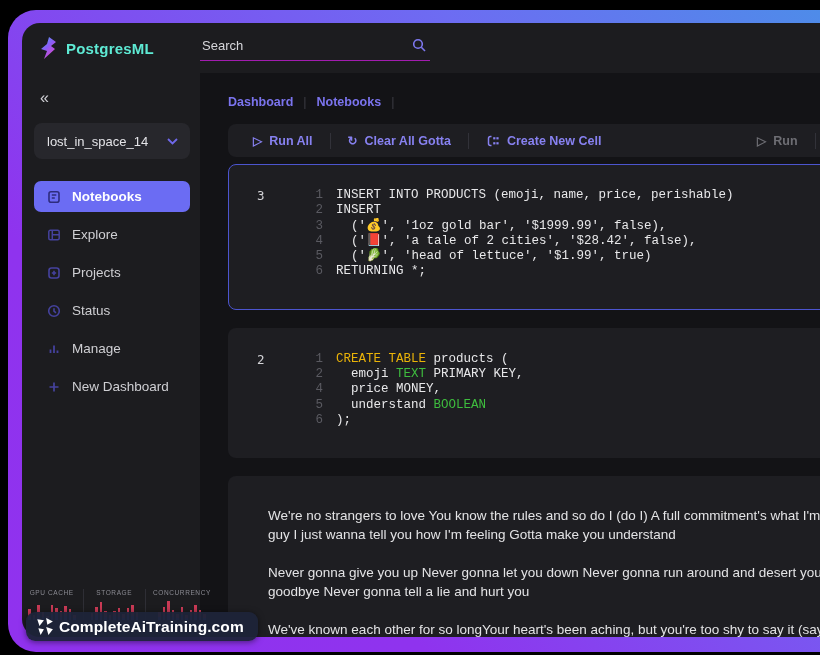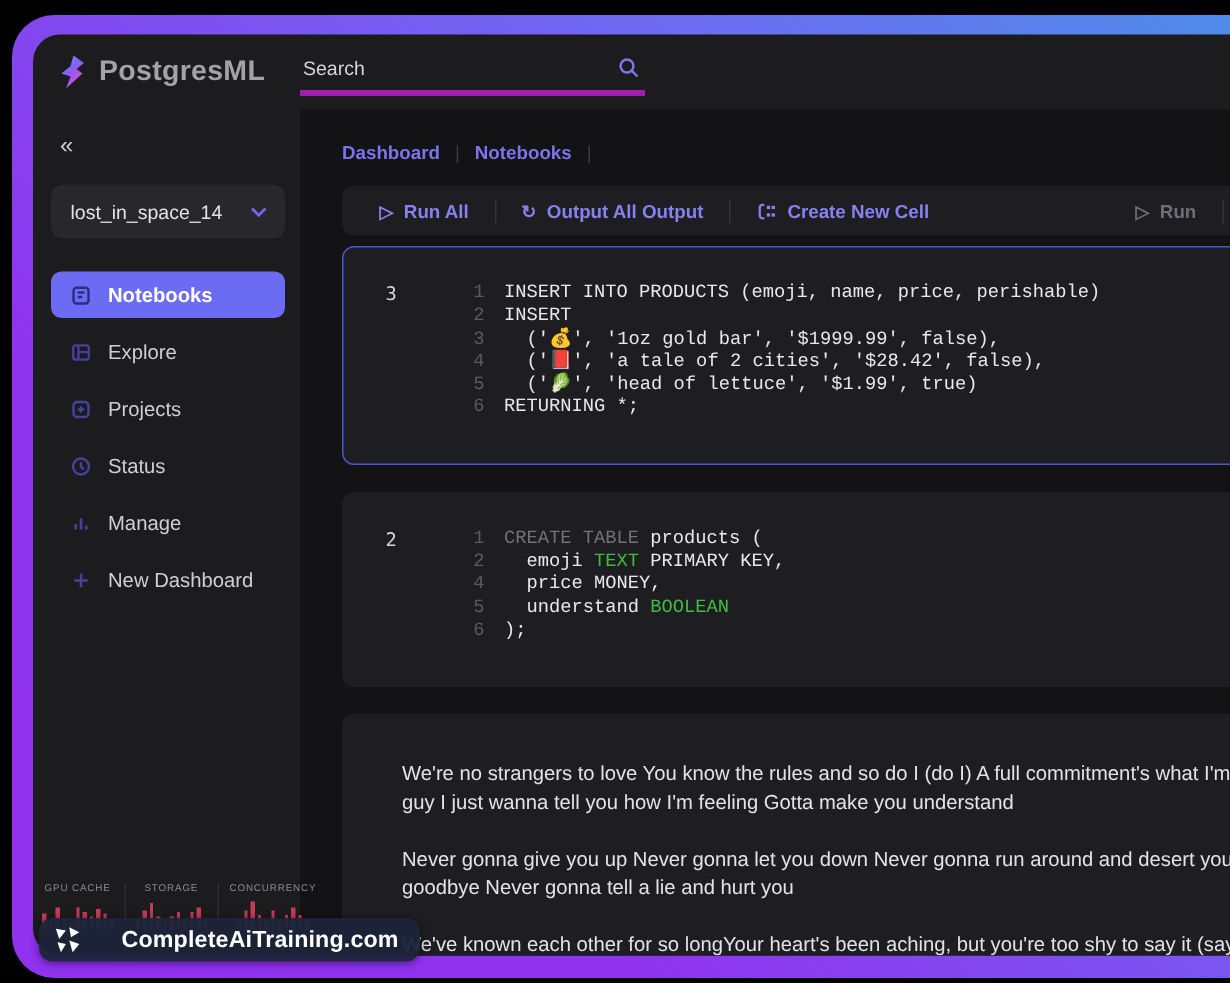--- a/index.html
+++ b/index.html
@@ -15,7 +15,7 @@
   .topbar { height:50px; flex:0 0 auto; display:flex; align-items:center;
             padding-left:16px; position:relative; }
   .brand { display:flex; align-items:center; gap:8px; }
-  .brand-name { color:#a3a3a3; font-weight:700; font-size:19px; letter-spacing:.2px; }
+  .brand-name { color:#5eead4; font-weight:700; font-size:15px; letter-spacing:.2px; }
   .search { position:absolute; left:178px; top:13px; width:230px; }
   .search input { width:100%; background:transparent; border:none; outline:none;
                   border-bottom:4px solid #a21caf; color:#dadade; font-size:13px;

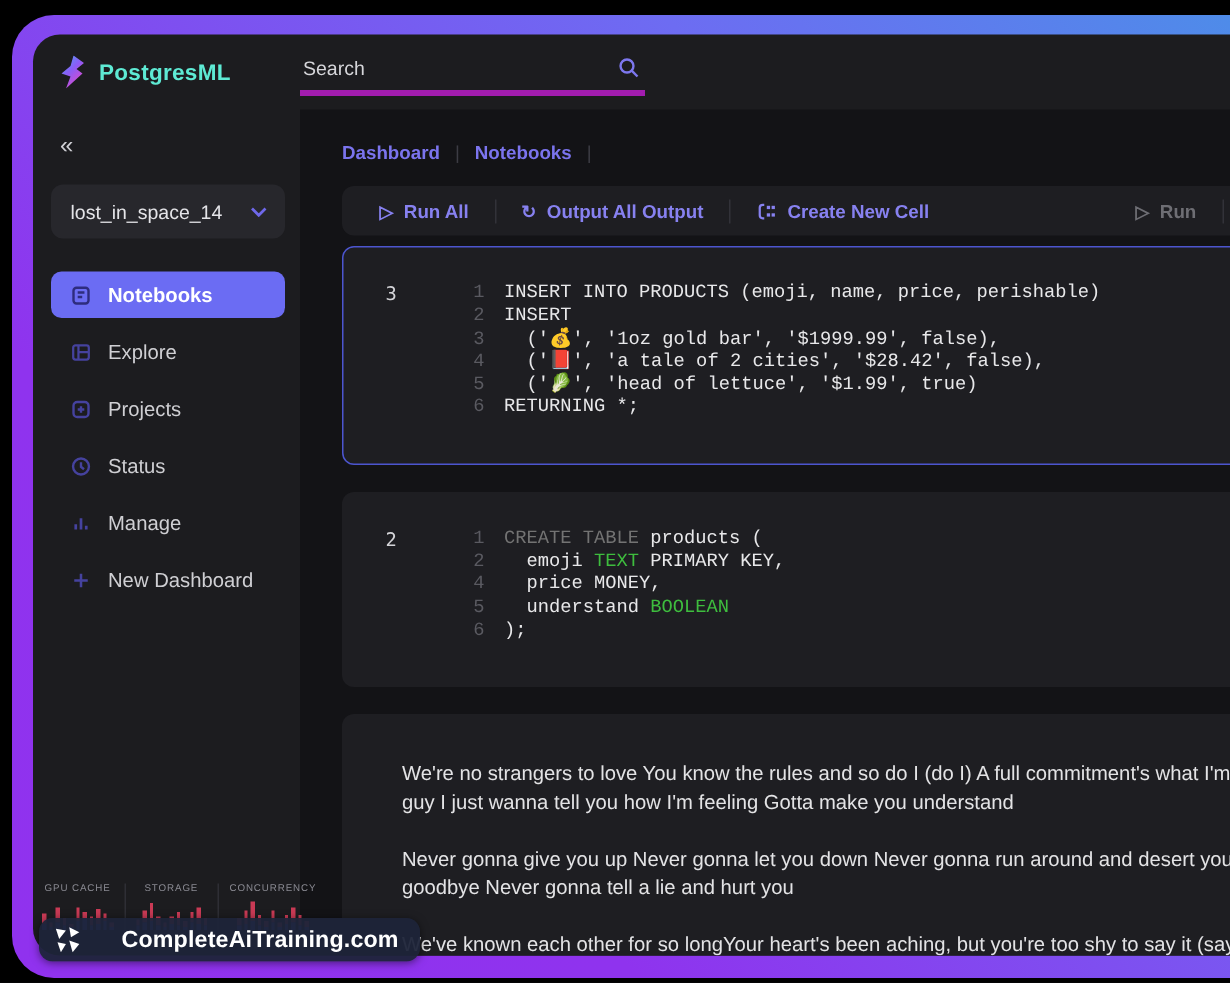--- a/index.html
+++ b/index.html
@@ -18,7 +18,7 @@
   .brand-name { color:#5eead4; font-weight:700; font-size:15px; letter-spacing:.2px; }
   .search { position:absolute; left:178px; top:13px; width:230px; }
   .search input { width:100%; background:transparent; border:none; outline:none;
-                  border-bottom:4px solid #a21caf; color:#dadade; font-size:13px;
+                  border-bottom:1px solid #a21caf; color:#dadade; font-size:13px;
                   padding:2px 24px 7px 2px; font-family:"Liberation Sans",sans-serif; }
   .search input::placeholder { color:#d6d6da; opacity:1; }
   .search .mag { position:absolute; right:4px; top:2px; }

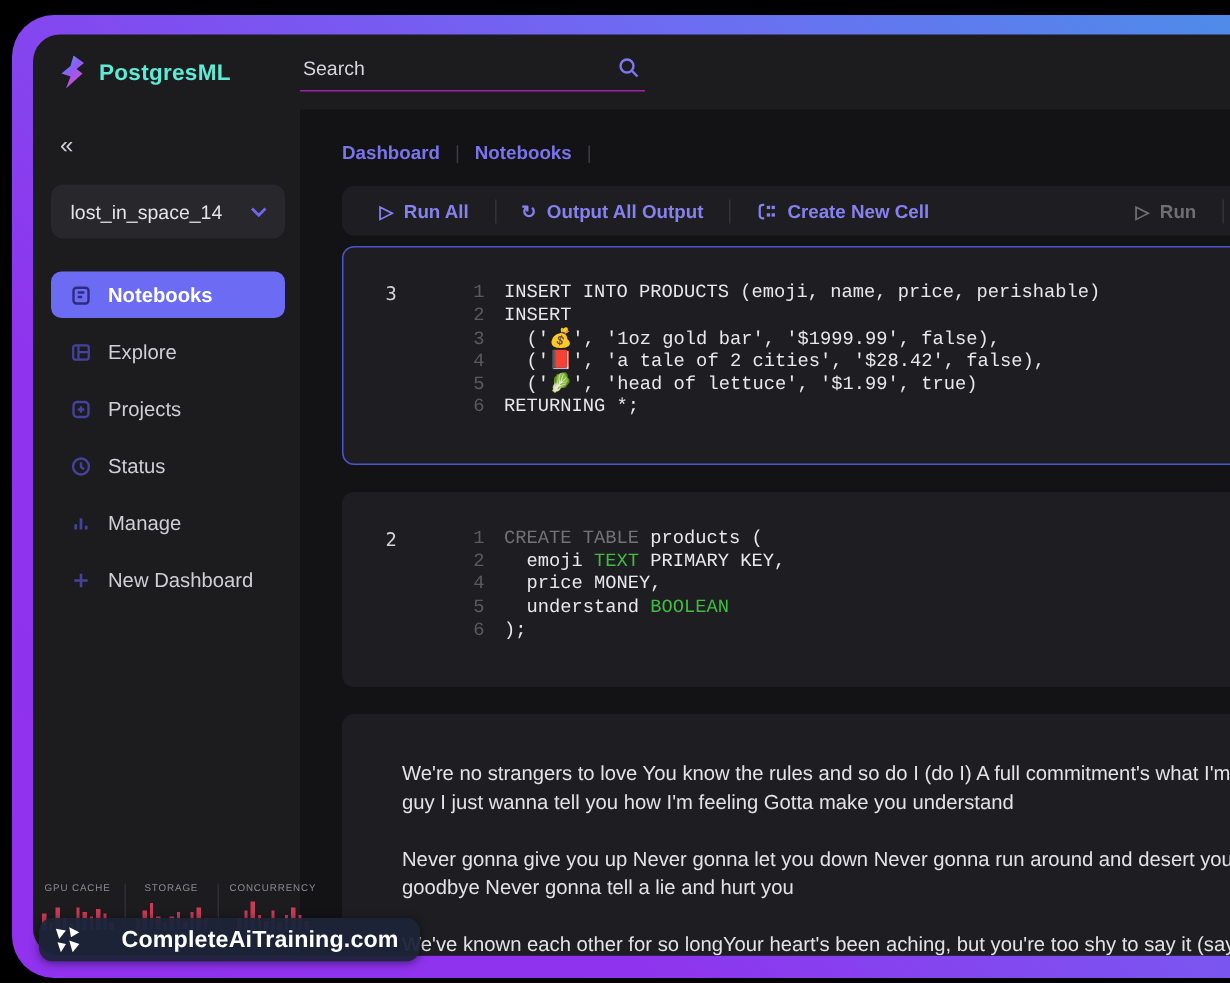--- a/index.html
+++ b/index.html
@@ -194,7 +194,7 @@
           <span class="tb-sep"></span>
           <span class="tb-btn">
             <span class="tb-ico">↻</span>
-            <span>Output All Output</span>
+            <span>Clear All Gotta</span>
           </span>
           <span class="tb-sep"></span>
           <span class="tb-btn">

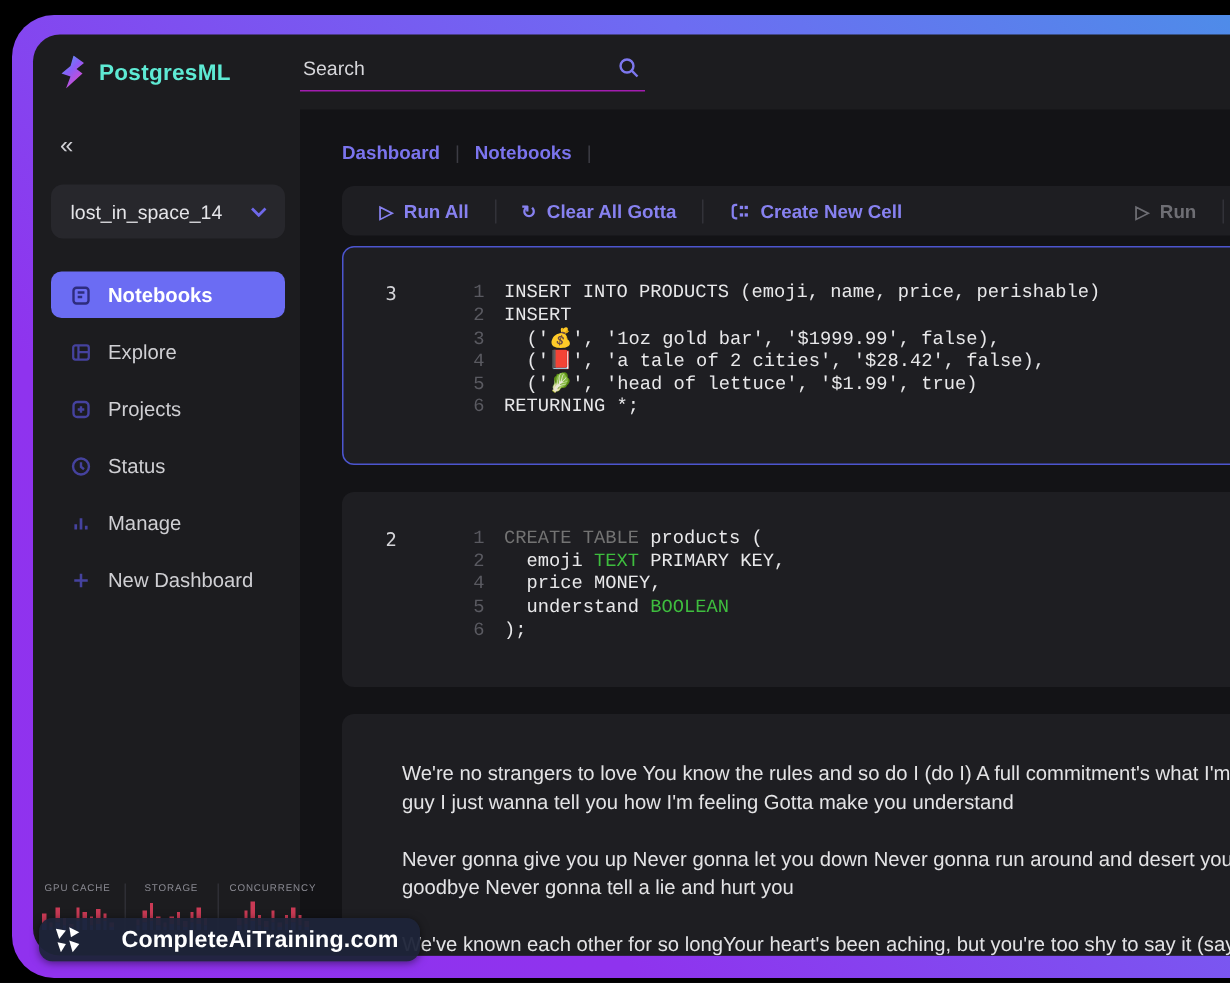--- a/index.html
+++ b/index.html
@@ -64,7 +64,7 @@
   .cline { white-space:pre; }
   .ln { display:inline-block; width:16px; text-align:right; margin-right:13px; color:#5a5a61; }
   .tk-plain { color:#e8e8ea; }
-  .tk-kw { color:#737373; }
+  .tk-kw { color:#eab308; }
   .tk-type { color:#3ebd3e; }
   .text-cell { padding:30px 0 30px 40px; min-height:220px; }
   .text-cell p { width:852px; color:#e3e3e5; font-size:13.5px; line-height:19px; margin-bottom:19px; }

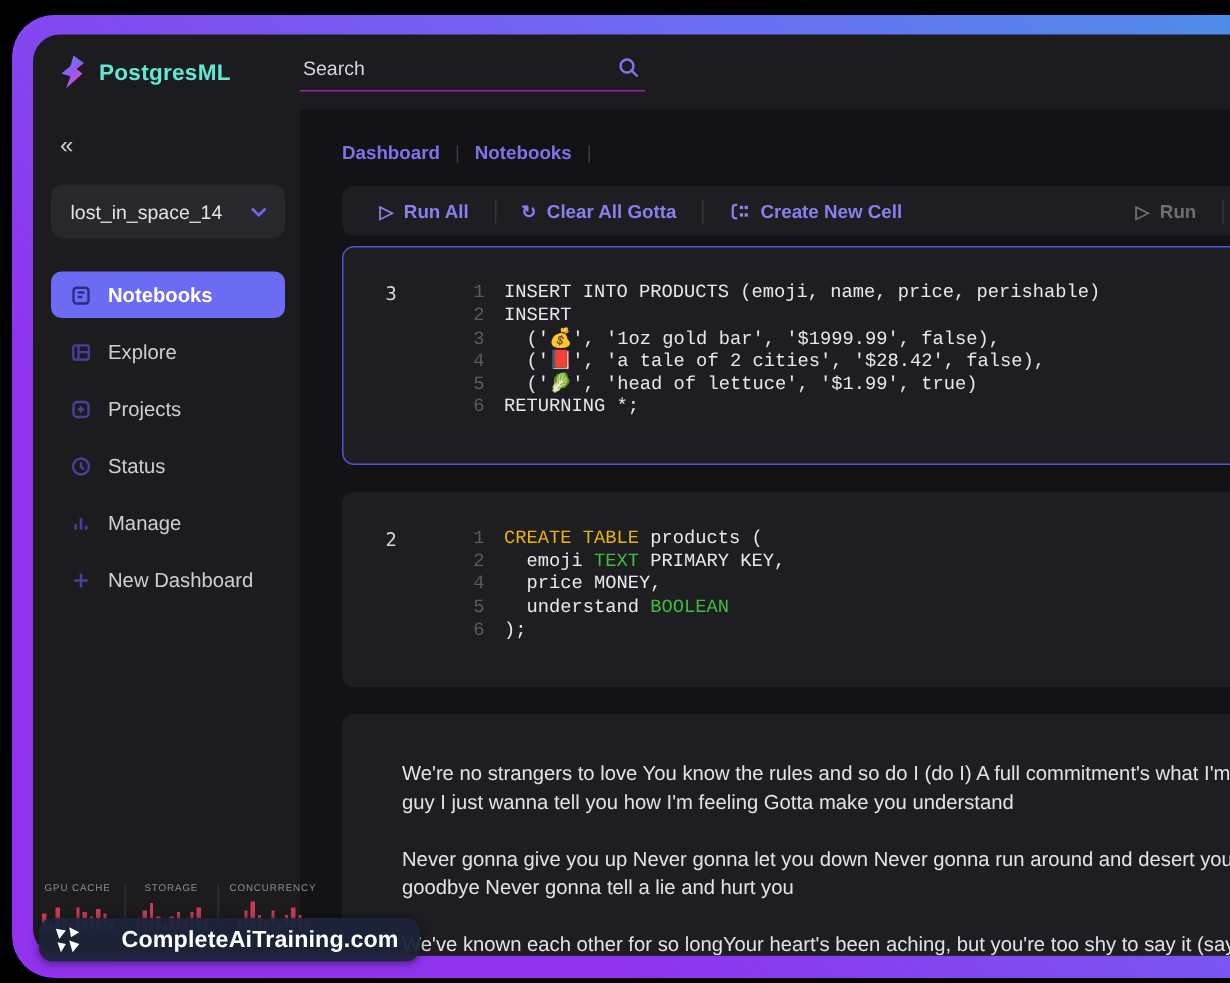--- a/index.html
+++ b/index.html
@@ -77,7 +77,7 @@
   .bar-red { background:#c93a55; width:100%; }
   .bar-blue { background:#3a57c9; width:100%; }
   .watermark { position:absolute; left:26px; top:612px; z-index:6; background:rgba(29,36,57,.95);
-               border-radius:9px; display:flex; align-items:center; gap:27px; padding:5px 14px 5px 9px;
+               border-radius:9px; display:flex; align-items:center; gap:5px; padding:5px 14px 5px 9px;
                box-shadow:0 1px 6px rgba(0,0,0,.5); }
   .wm-text { color:#fff; font-weight:700; font-size:15.5px; letter-spacing:.1px; }
 </style>

